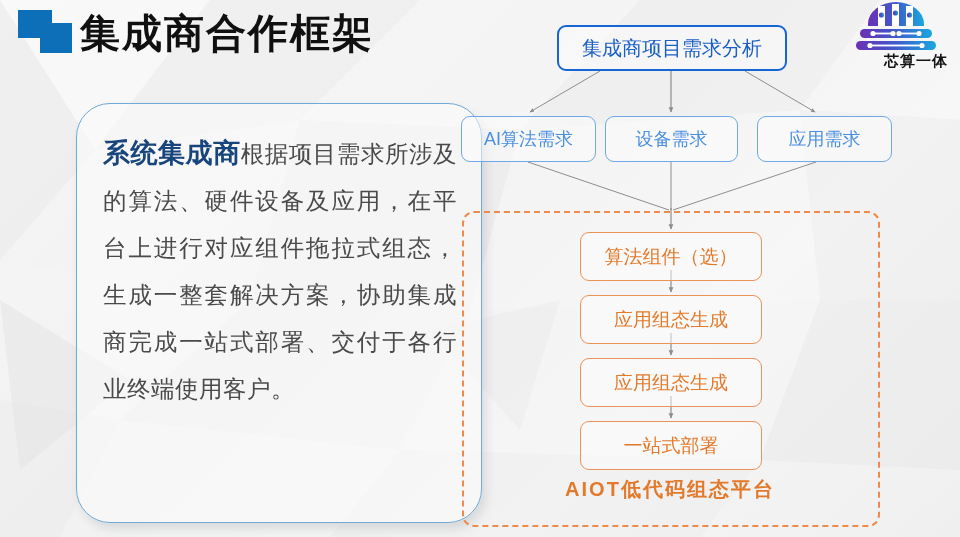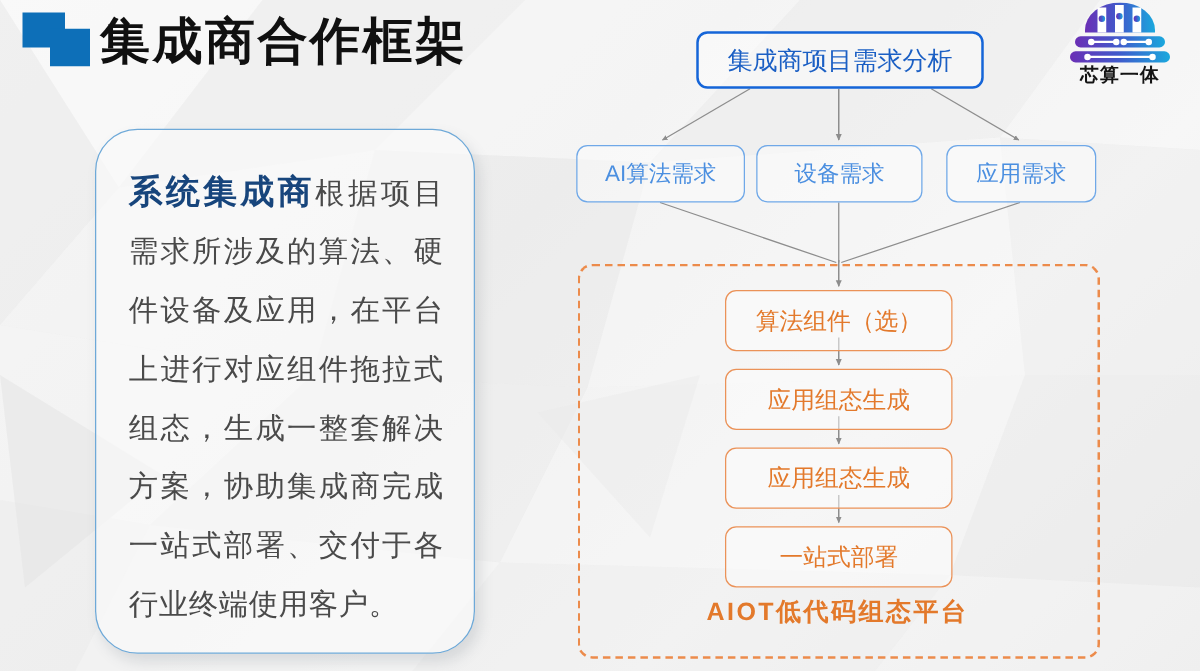--- a/index.html
+++ b/index.html
@@ -77,6 +77,7 @@
     color: #141414;
     letter-spacing: 1px;
     line-height: 18px;
+    text-align: right;
   }
 
   

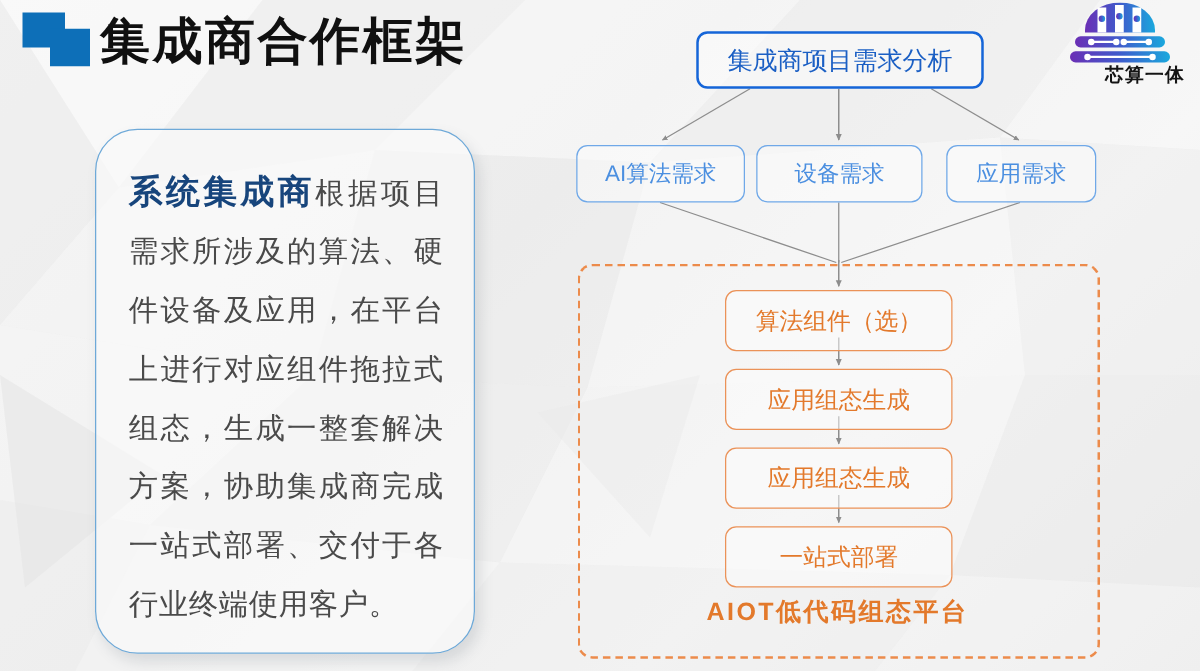--- a/index.html
+++ b/index.html
@@ -85,7 +85,7 @@
     position: absolute;
     left: 76px;
     top: 103px;
-    width: 304px;
+    width: 406px;
     height: 420px;
     box-sizing: border-box;
     border: 1.6px solid #6ea9d8;

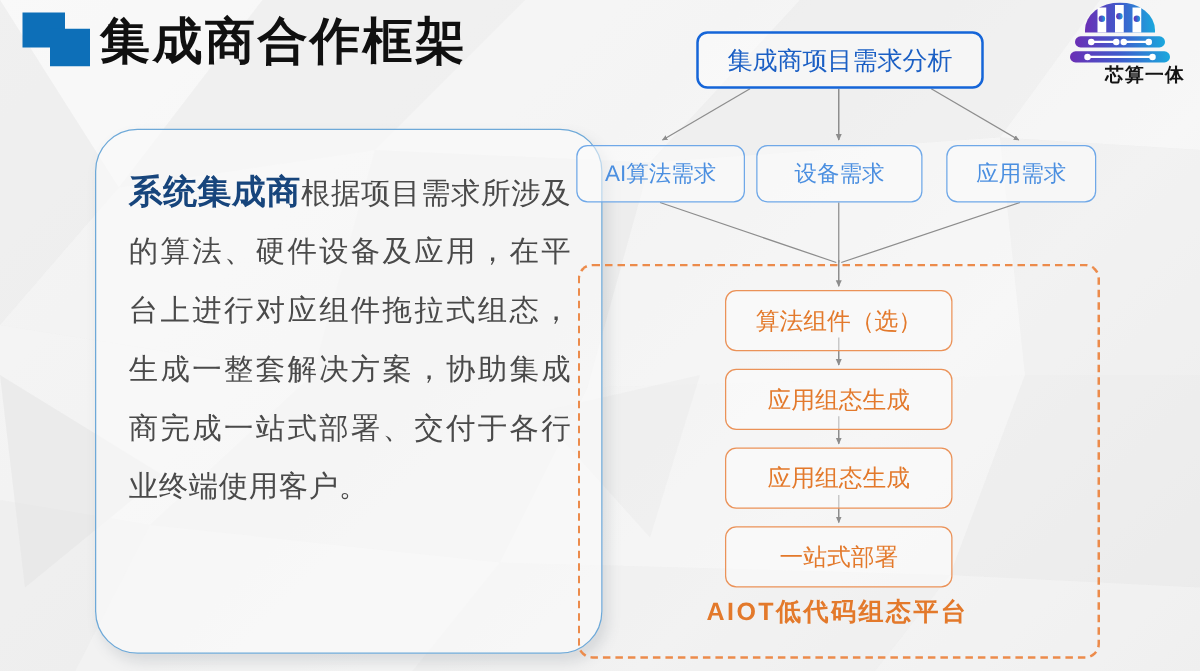--- a/index.html
+++ b/index.html
@@ -141,7 +141,7 @@
   }
   .node-sub-1 { left: 461px; width: 135px; }
   .node-sub-2 { left: 605px; width: 133px; }
-  .node-sub-3 { left: 757px; width: 120px; }
+  .node-sub-3 { left: 757px; width: 135px; }
 
   .dashed-panel {
     position: absolute;

